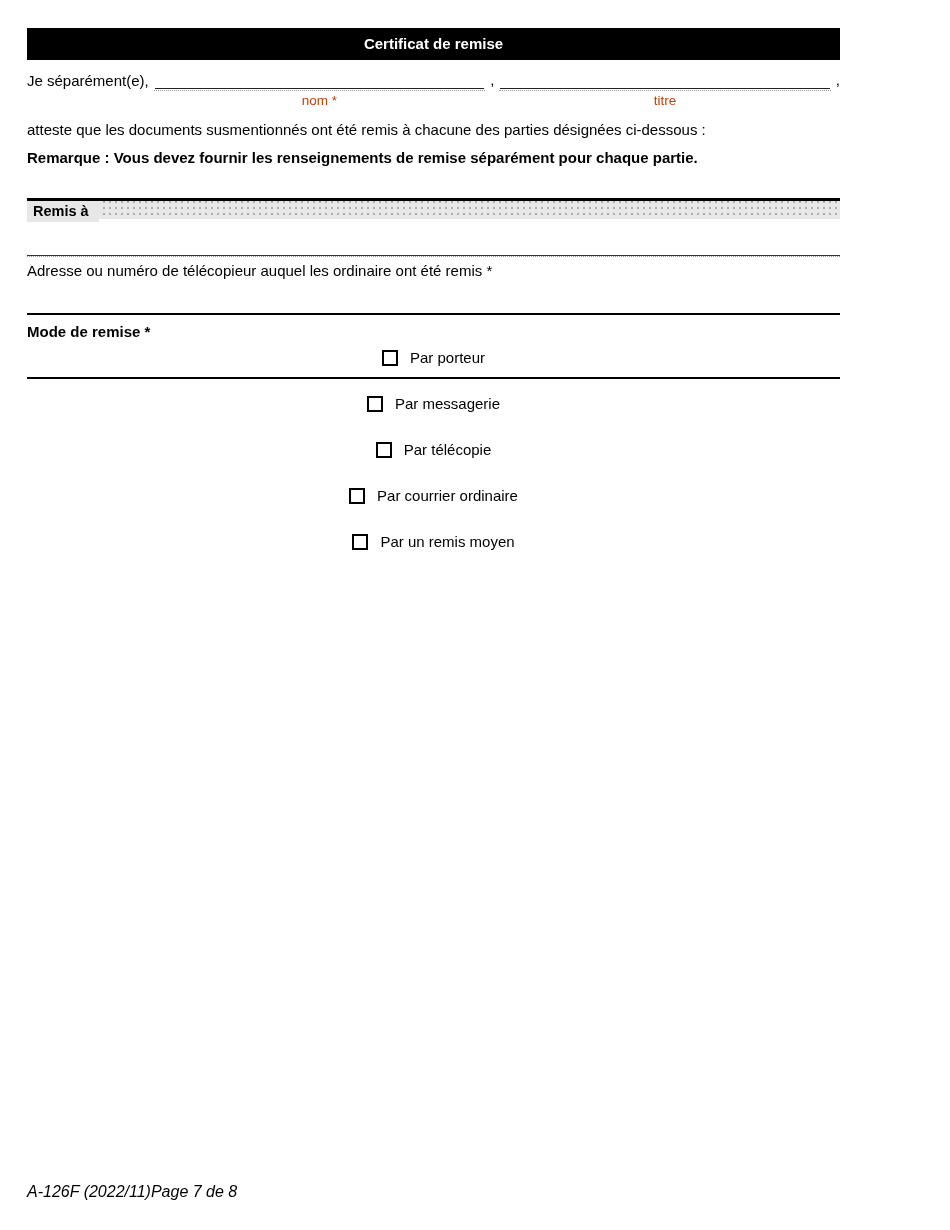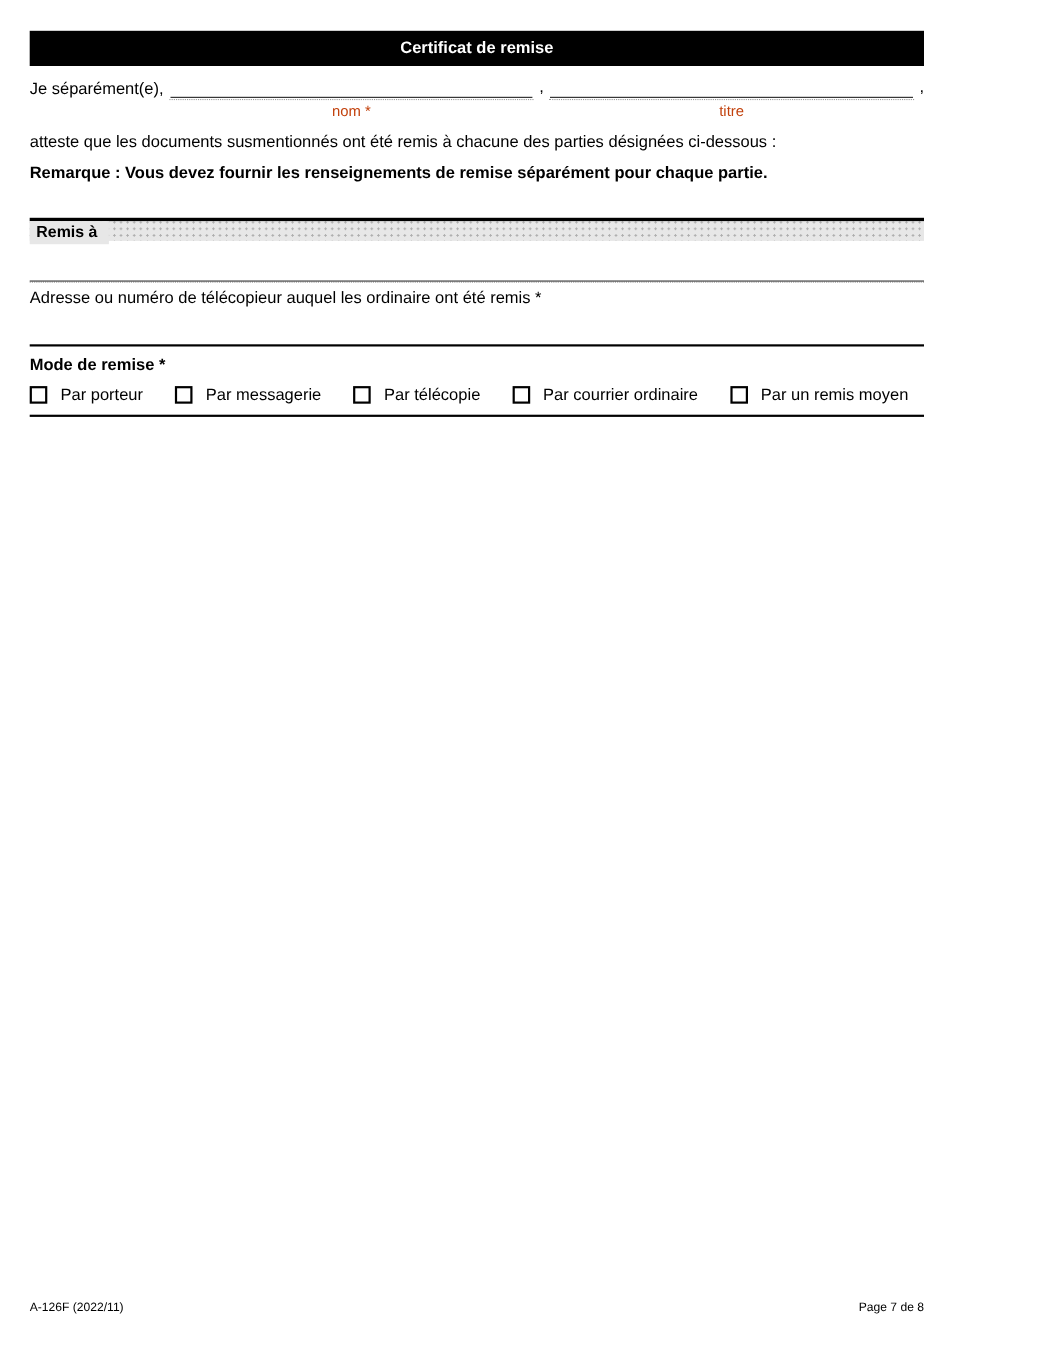--- a/index.html
+++ b/index.html
@@ -99,6 +99,7 @@
     gap: 29px;
     font-size: 15px;
     height: 20px;
+    flex-direction: column;
   }
   .cb-item { display: flex; align-items: center; gap: 12px; }
   .cb-box {

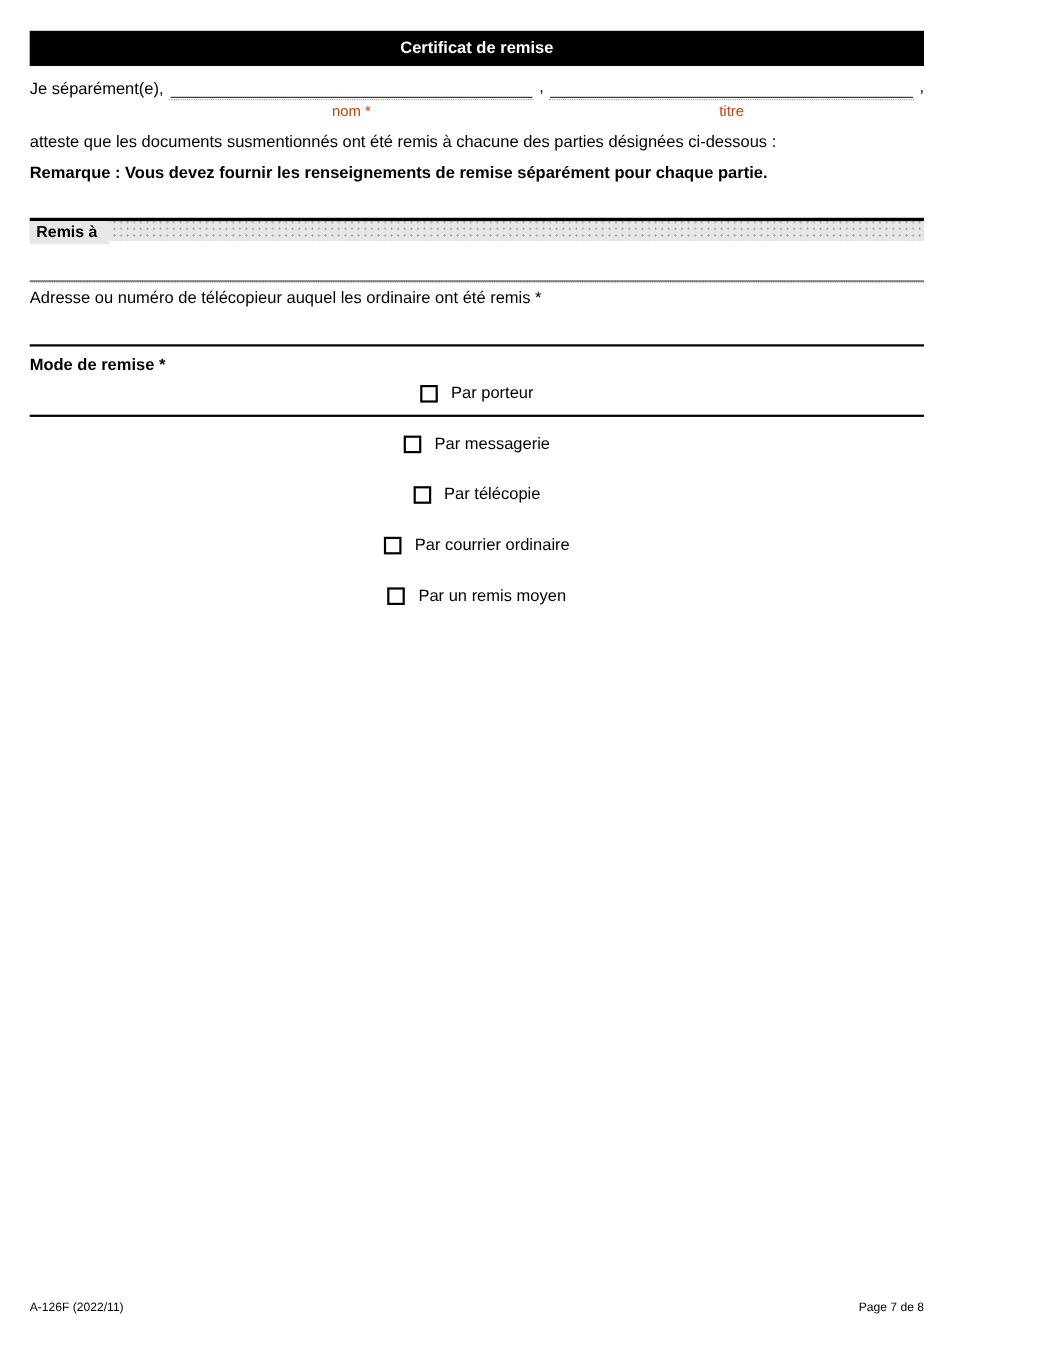--- a/index.html
+++ b/index.html
@@ -115,8 +115,8 @@
     left: 27px; right: 28px;
     top: 1183px;
     display: flex;
-    justify-content: space-between;
-    font-size: 11px;
+    font-size: 16px;
+    font-style: italic;
   }
 </style>
 </head>

